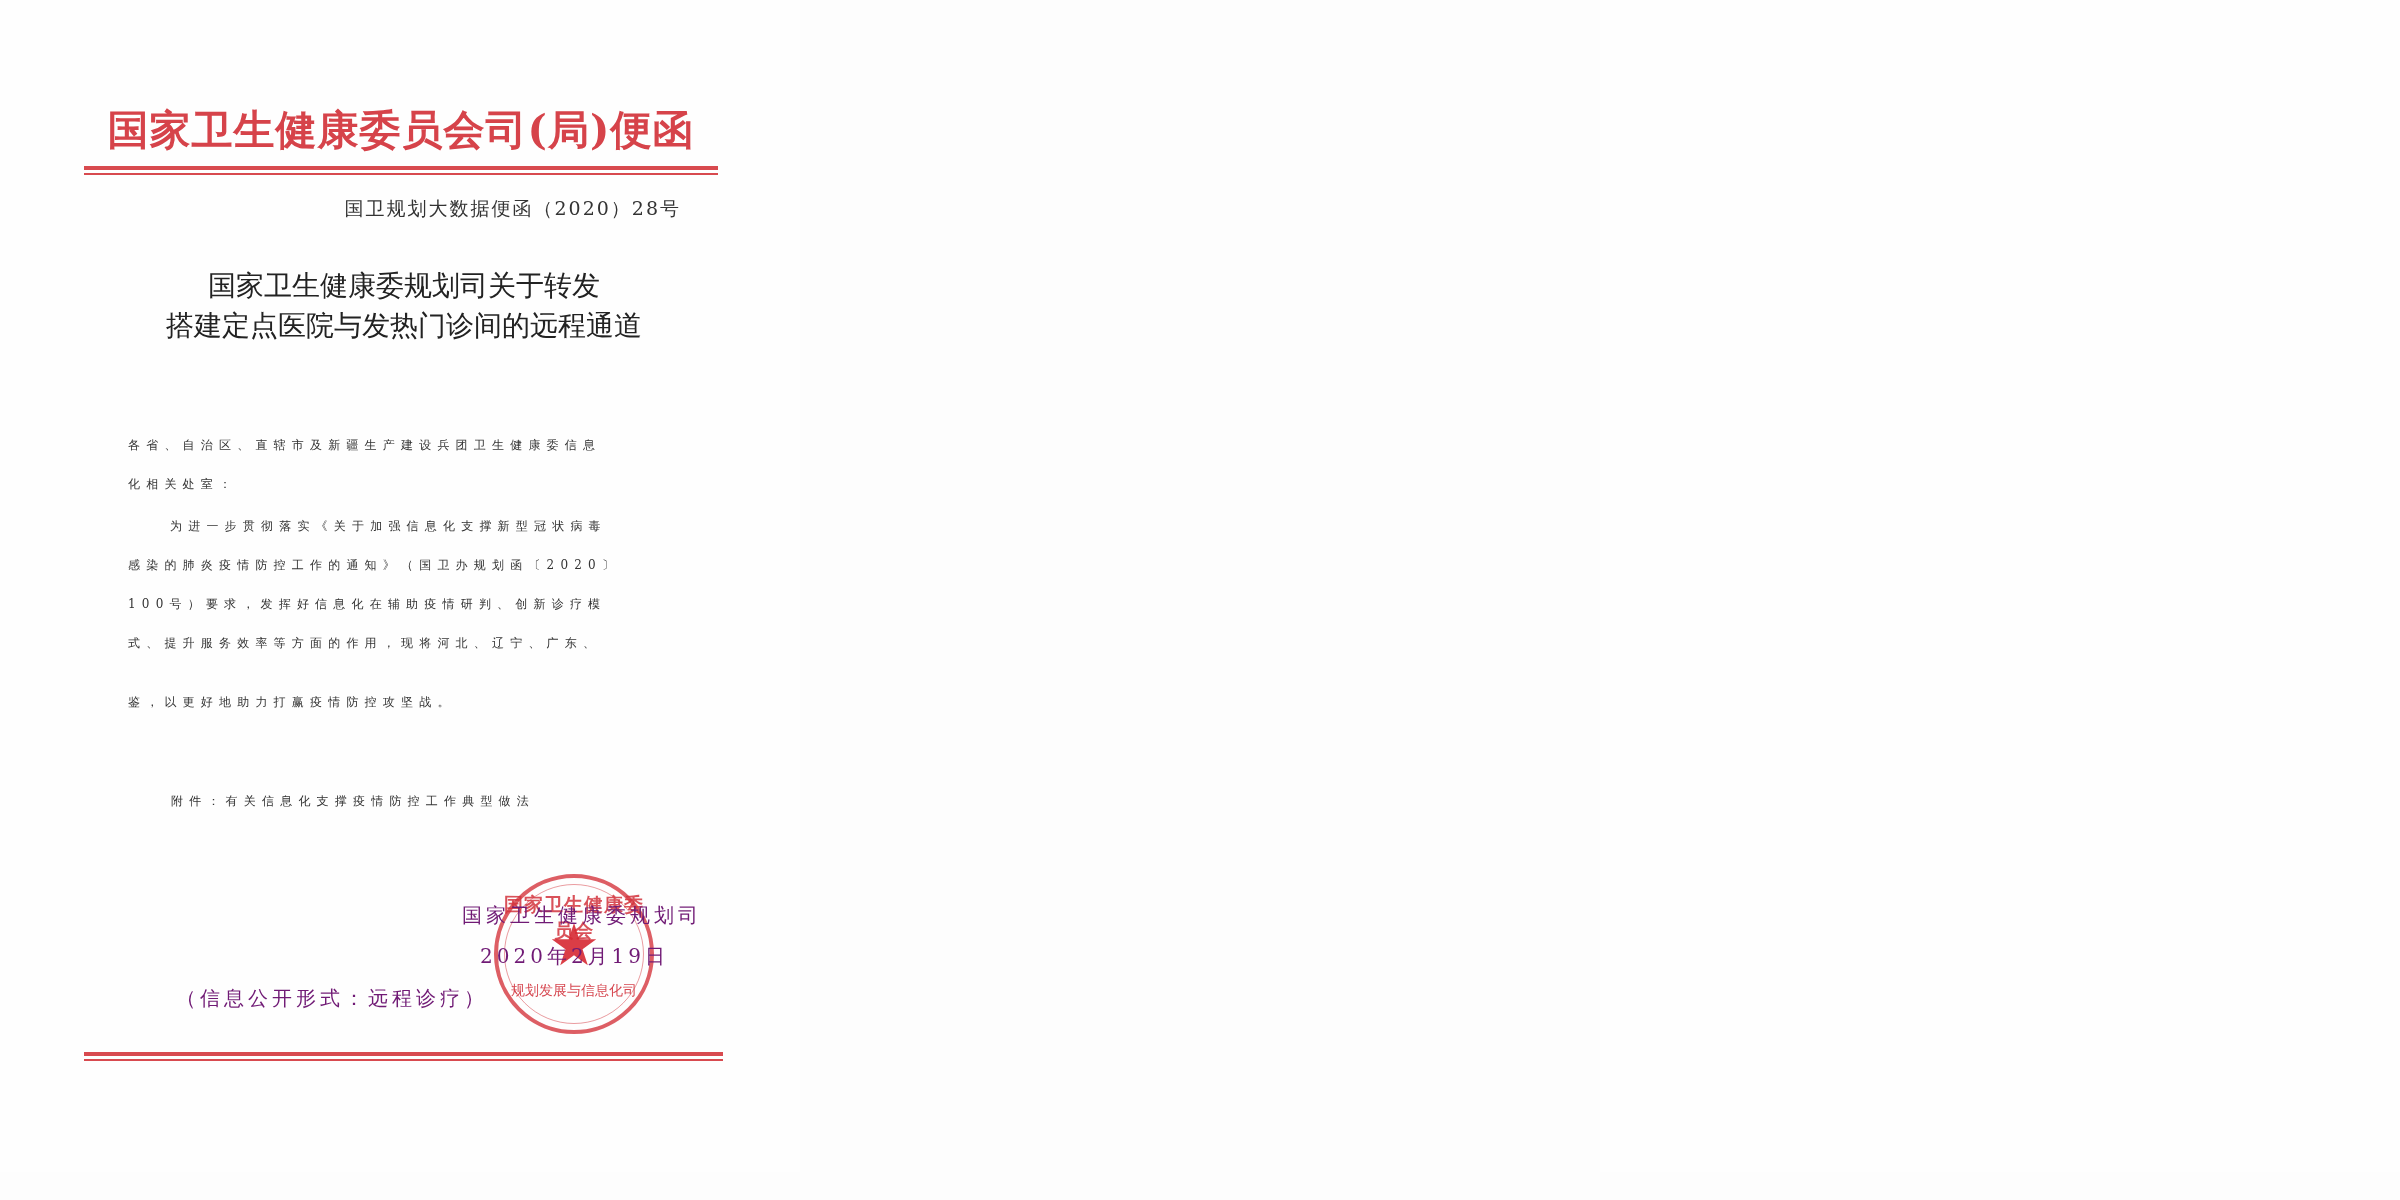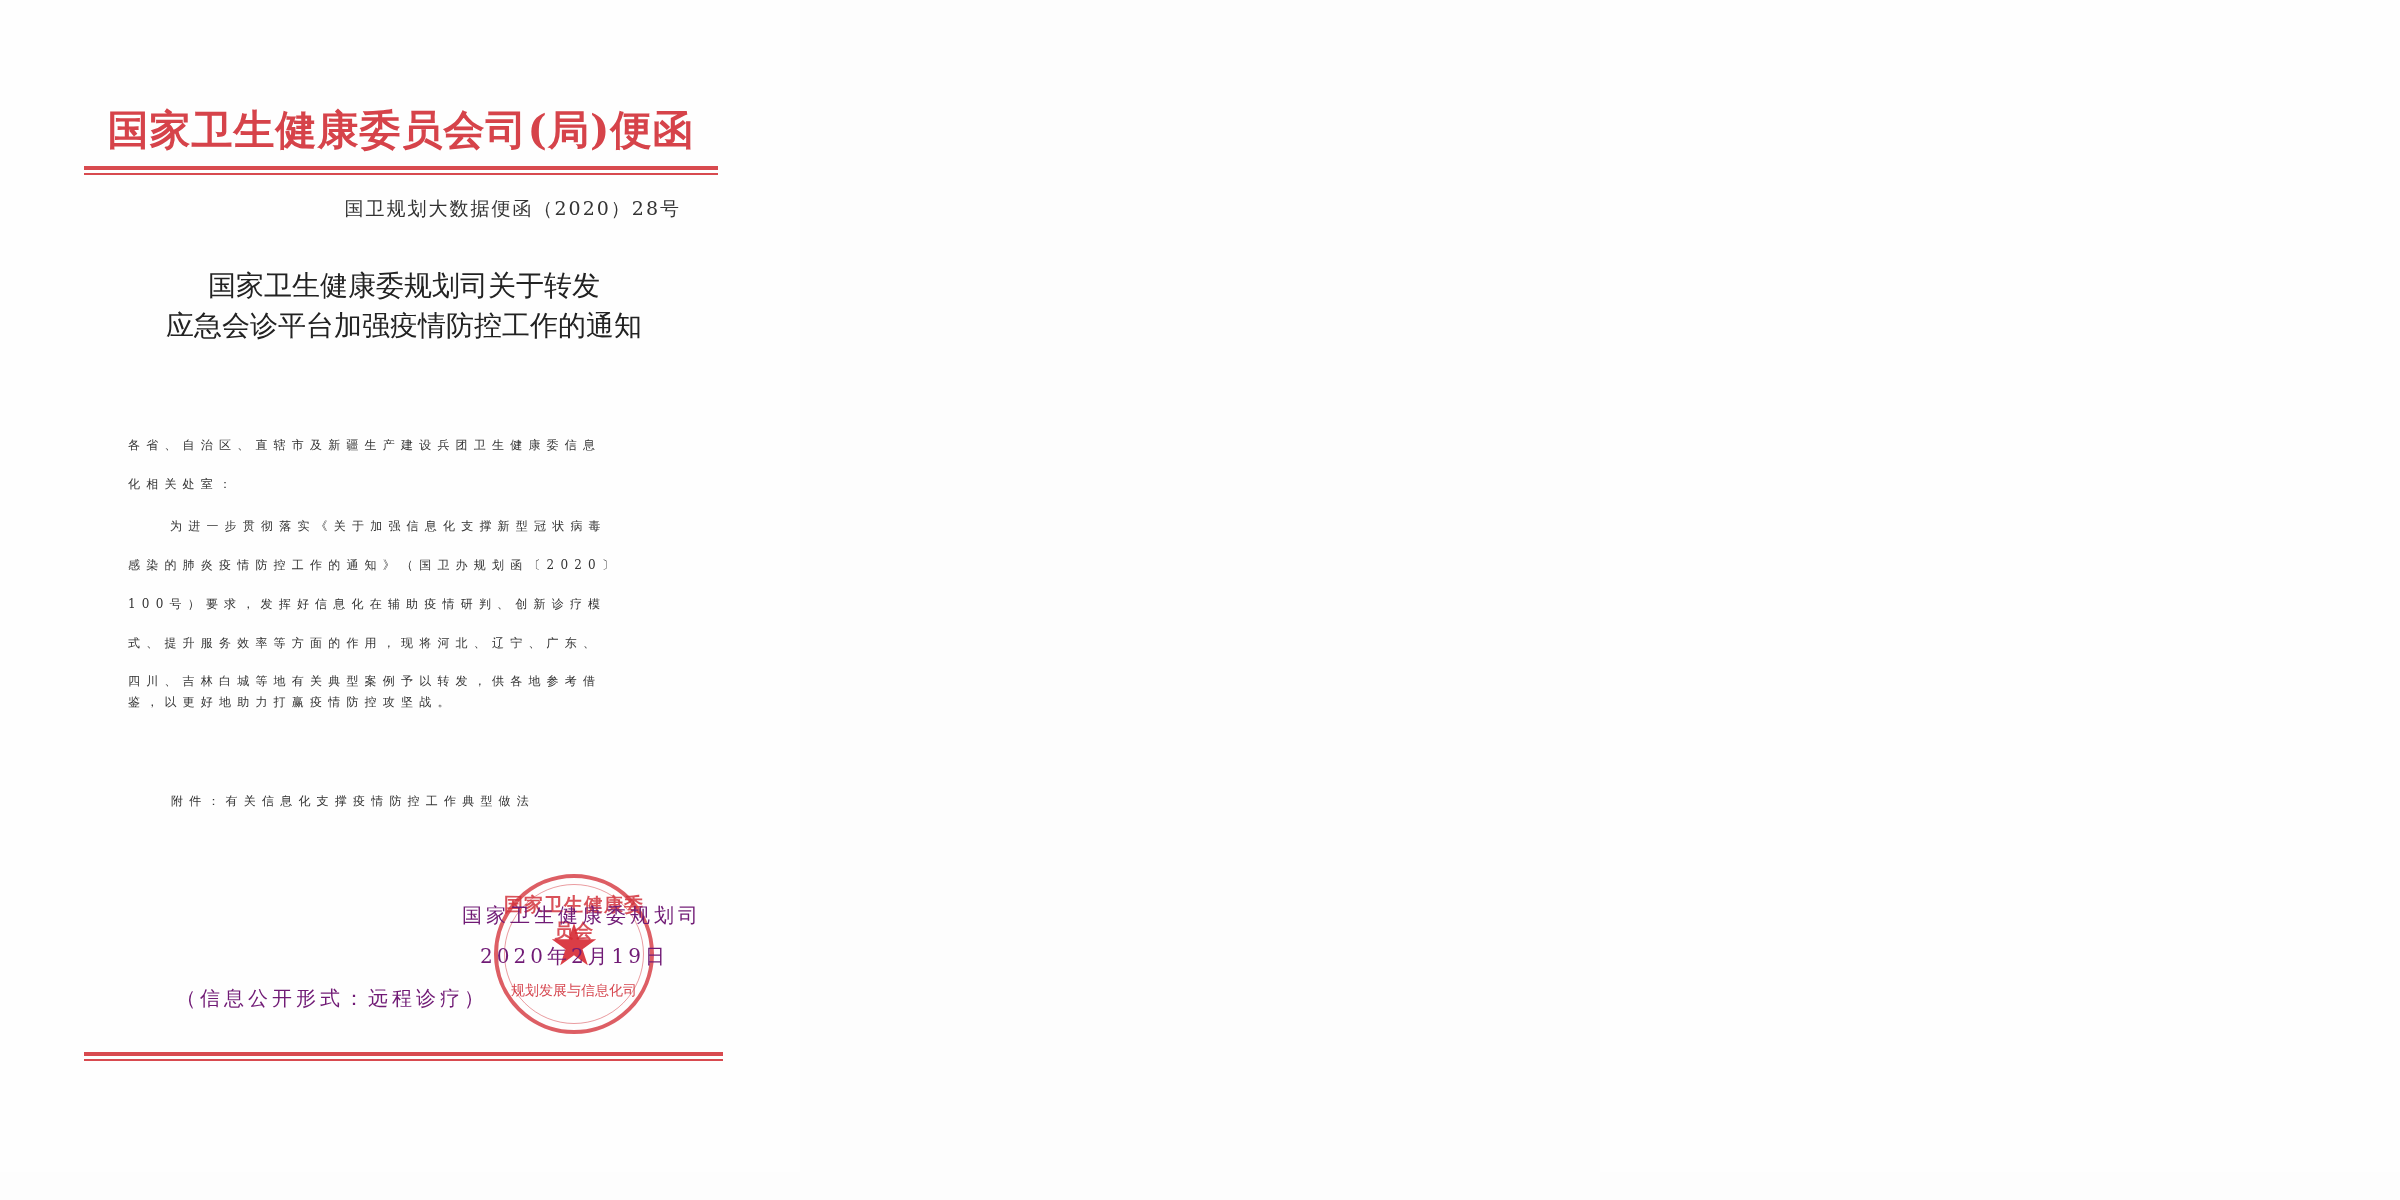--- a/index.html
+++ b/index.html
@@ -75,7 +75,7 @@
   <div class="abs doc-no">国卫规划大数据便函（2020）28号</div>
 
   <div class="abs p1-title" style="top:266px;">国家卫生健康委规划司关于转发</div>
-  <div class="abs p1-title" style="top:306px;">应急会诊平台加强疫情防控工作的通知</div>
+  <div class="abs p1-title" style="top:306px;">搭建定点医院与发热门诊间的远程通道</div>
 
   <div class="abs body-line" style="left:128px;top:433px;">各省、自治区、直辖市及新疆生产建设兵团卫生健康委信息</div>
   <div class="abs body-line" style="left:128px;top:472px;">化相关处室：</div>

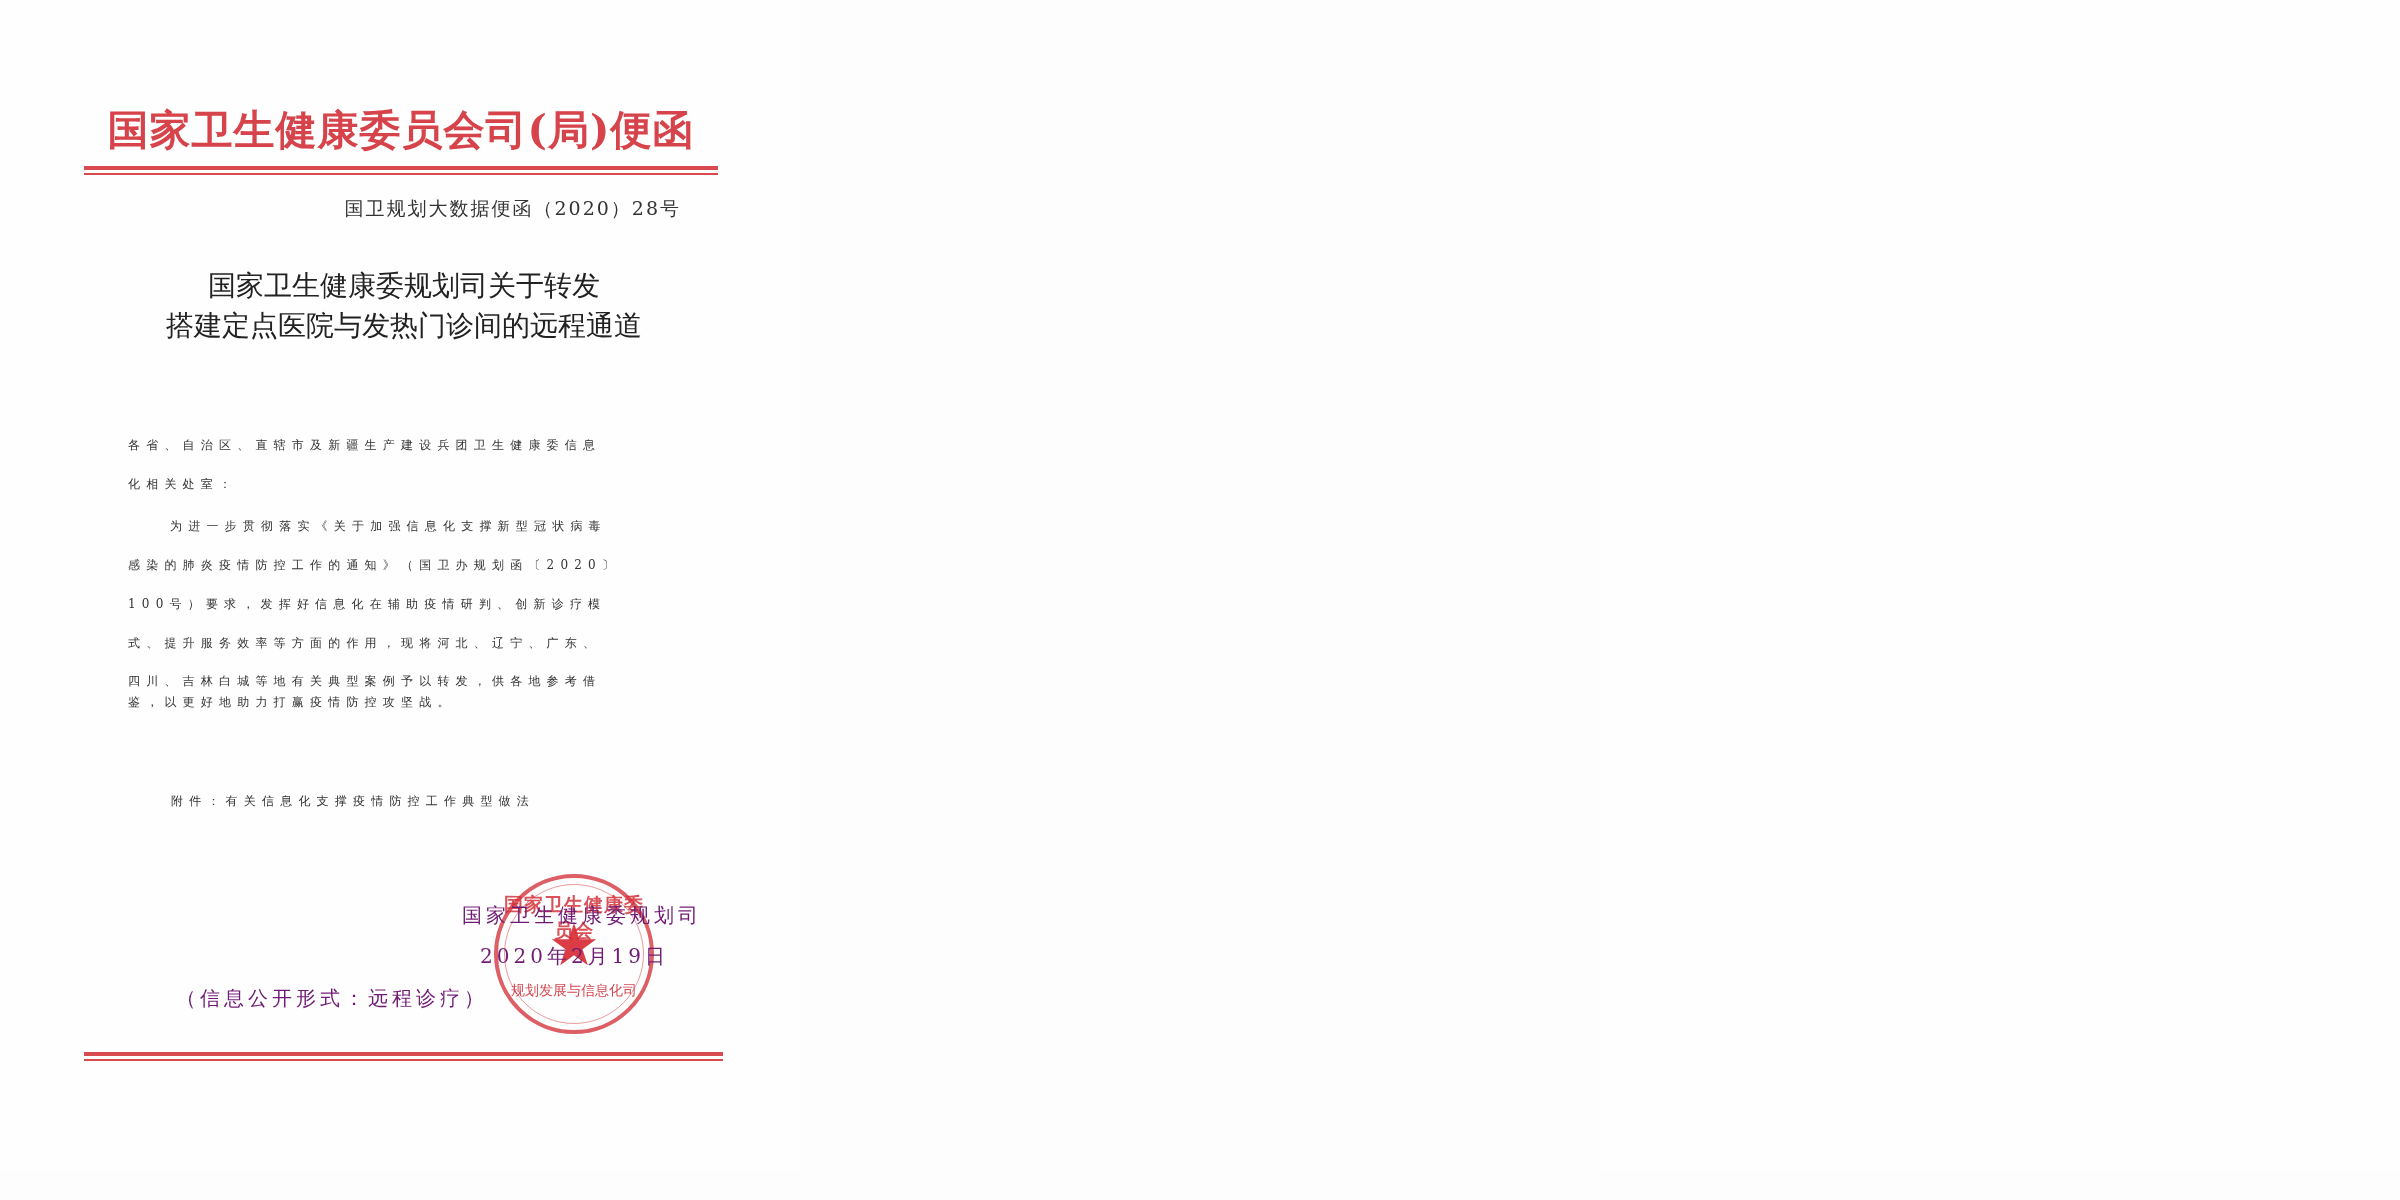--- a/index.html
+++ b/index.html
@@ -83,7 +83,6 @@
   <div class="abs body-line" style="left:128px;top:553px;">感染的肺炎疫情防控工作的通知》（国卫办规划函〔2020〕</div>
   <div class="abs body-line" style="left:128px;top:592px;">100号）要求，发挥好信息化在辅助疫情研判、创新诊疗模</div>
   <div class="abs body-line" style="left:128px;top:631px;">式、提升服务效率等方面的作用，现将河北、辽宁、广东、</div>
-  <div class="abs body-line" style="left:128px;top:669px;">四川、吉林白城等地有关典型案例予以转发，供各地参考借</div>
   <div class="abs body-line" style="left:128px;top:690px;">鉴，以更好地助力打赢疫情防控攻坚战。</div>
 
   <div class="abs body-line" style="left:171px;top:789px;">附件：有关信息化支撑疫情防控工作典型做法</div>

